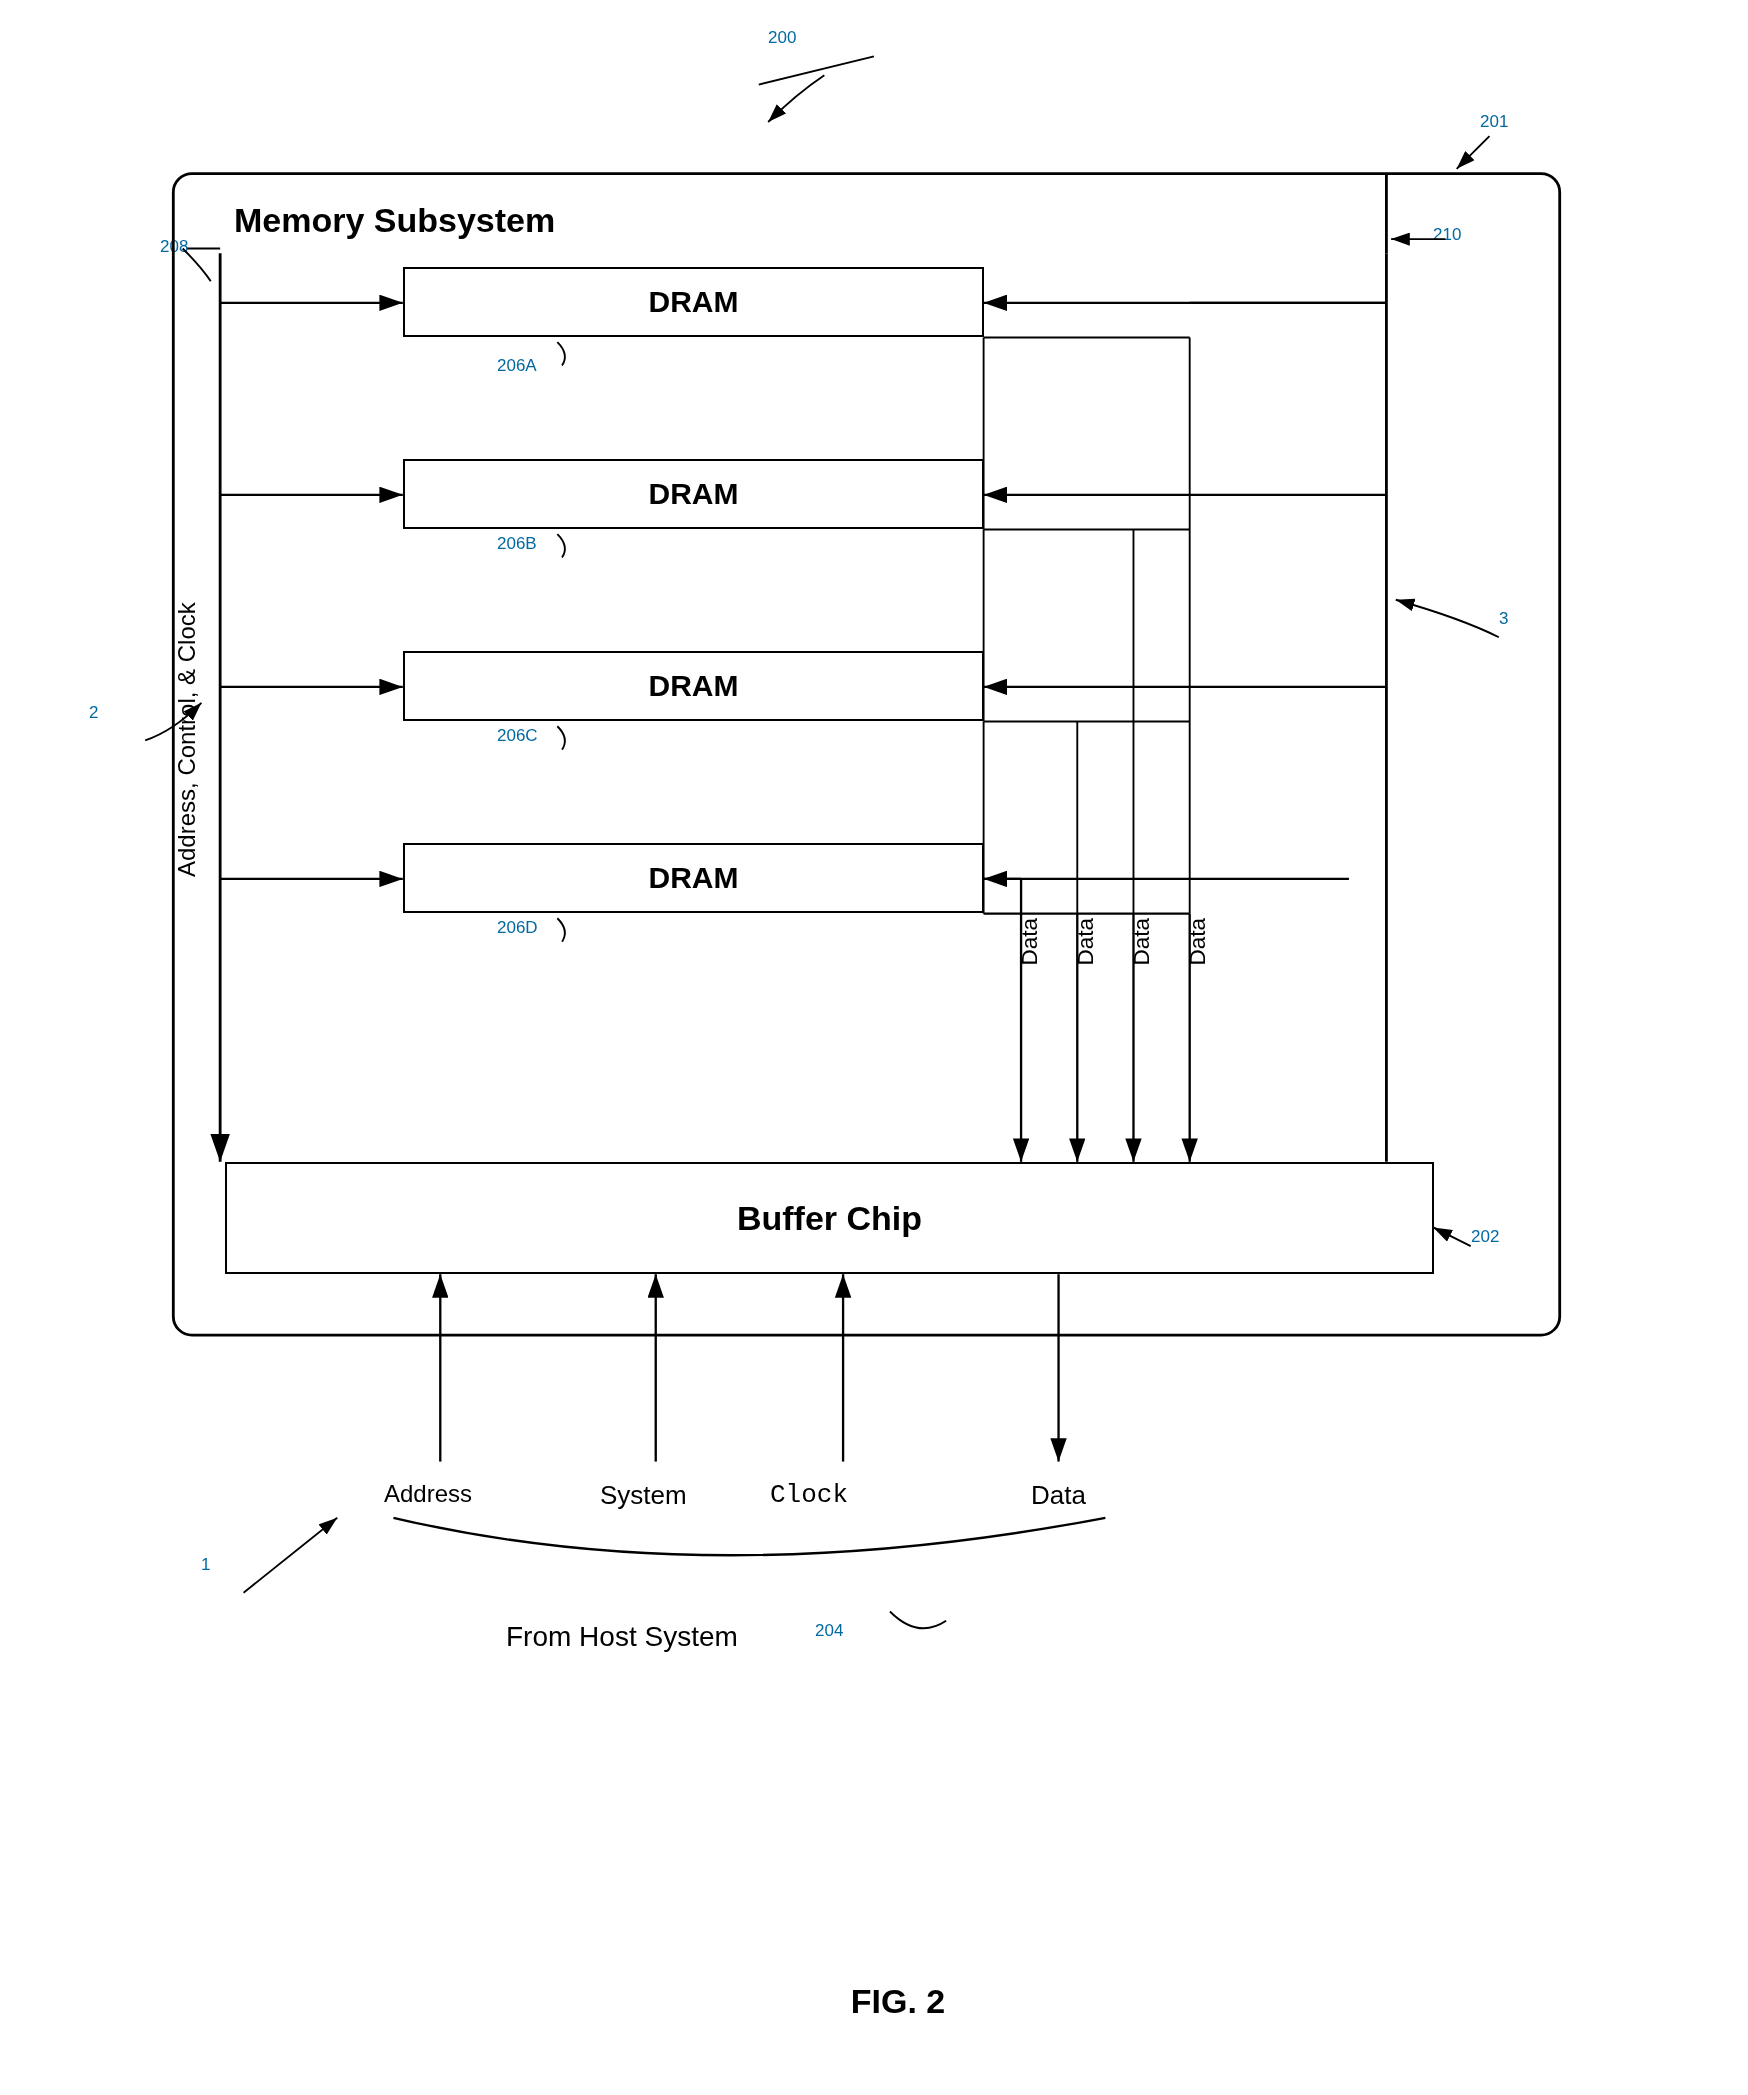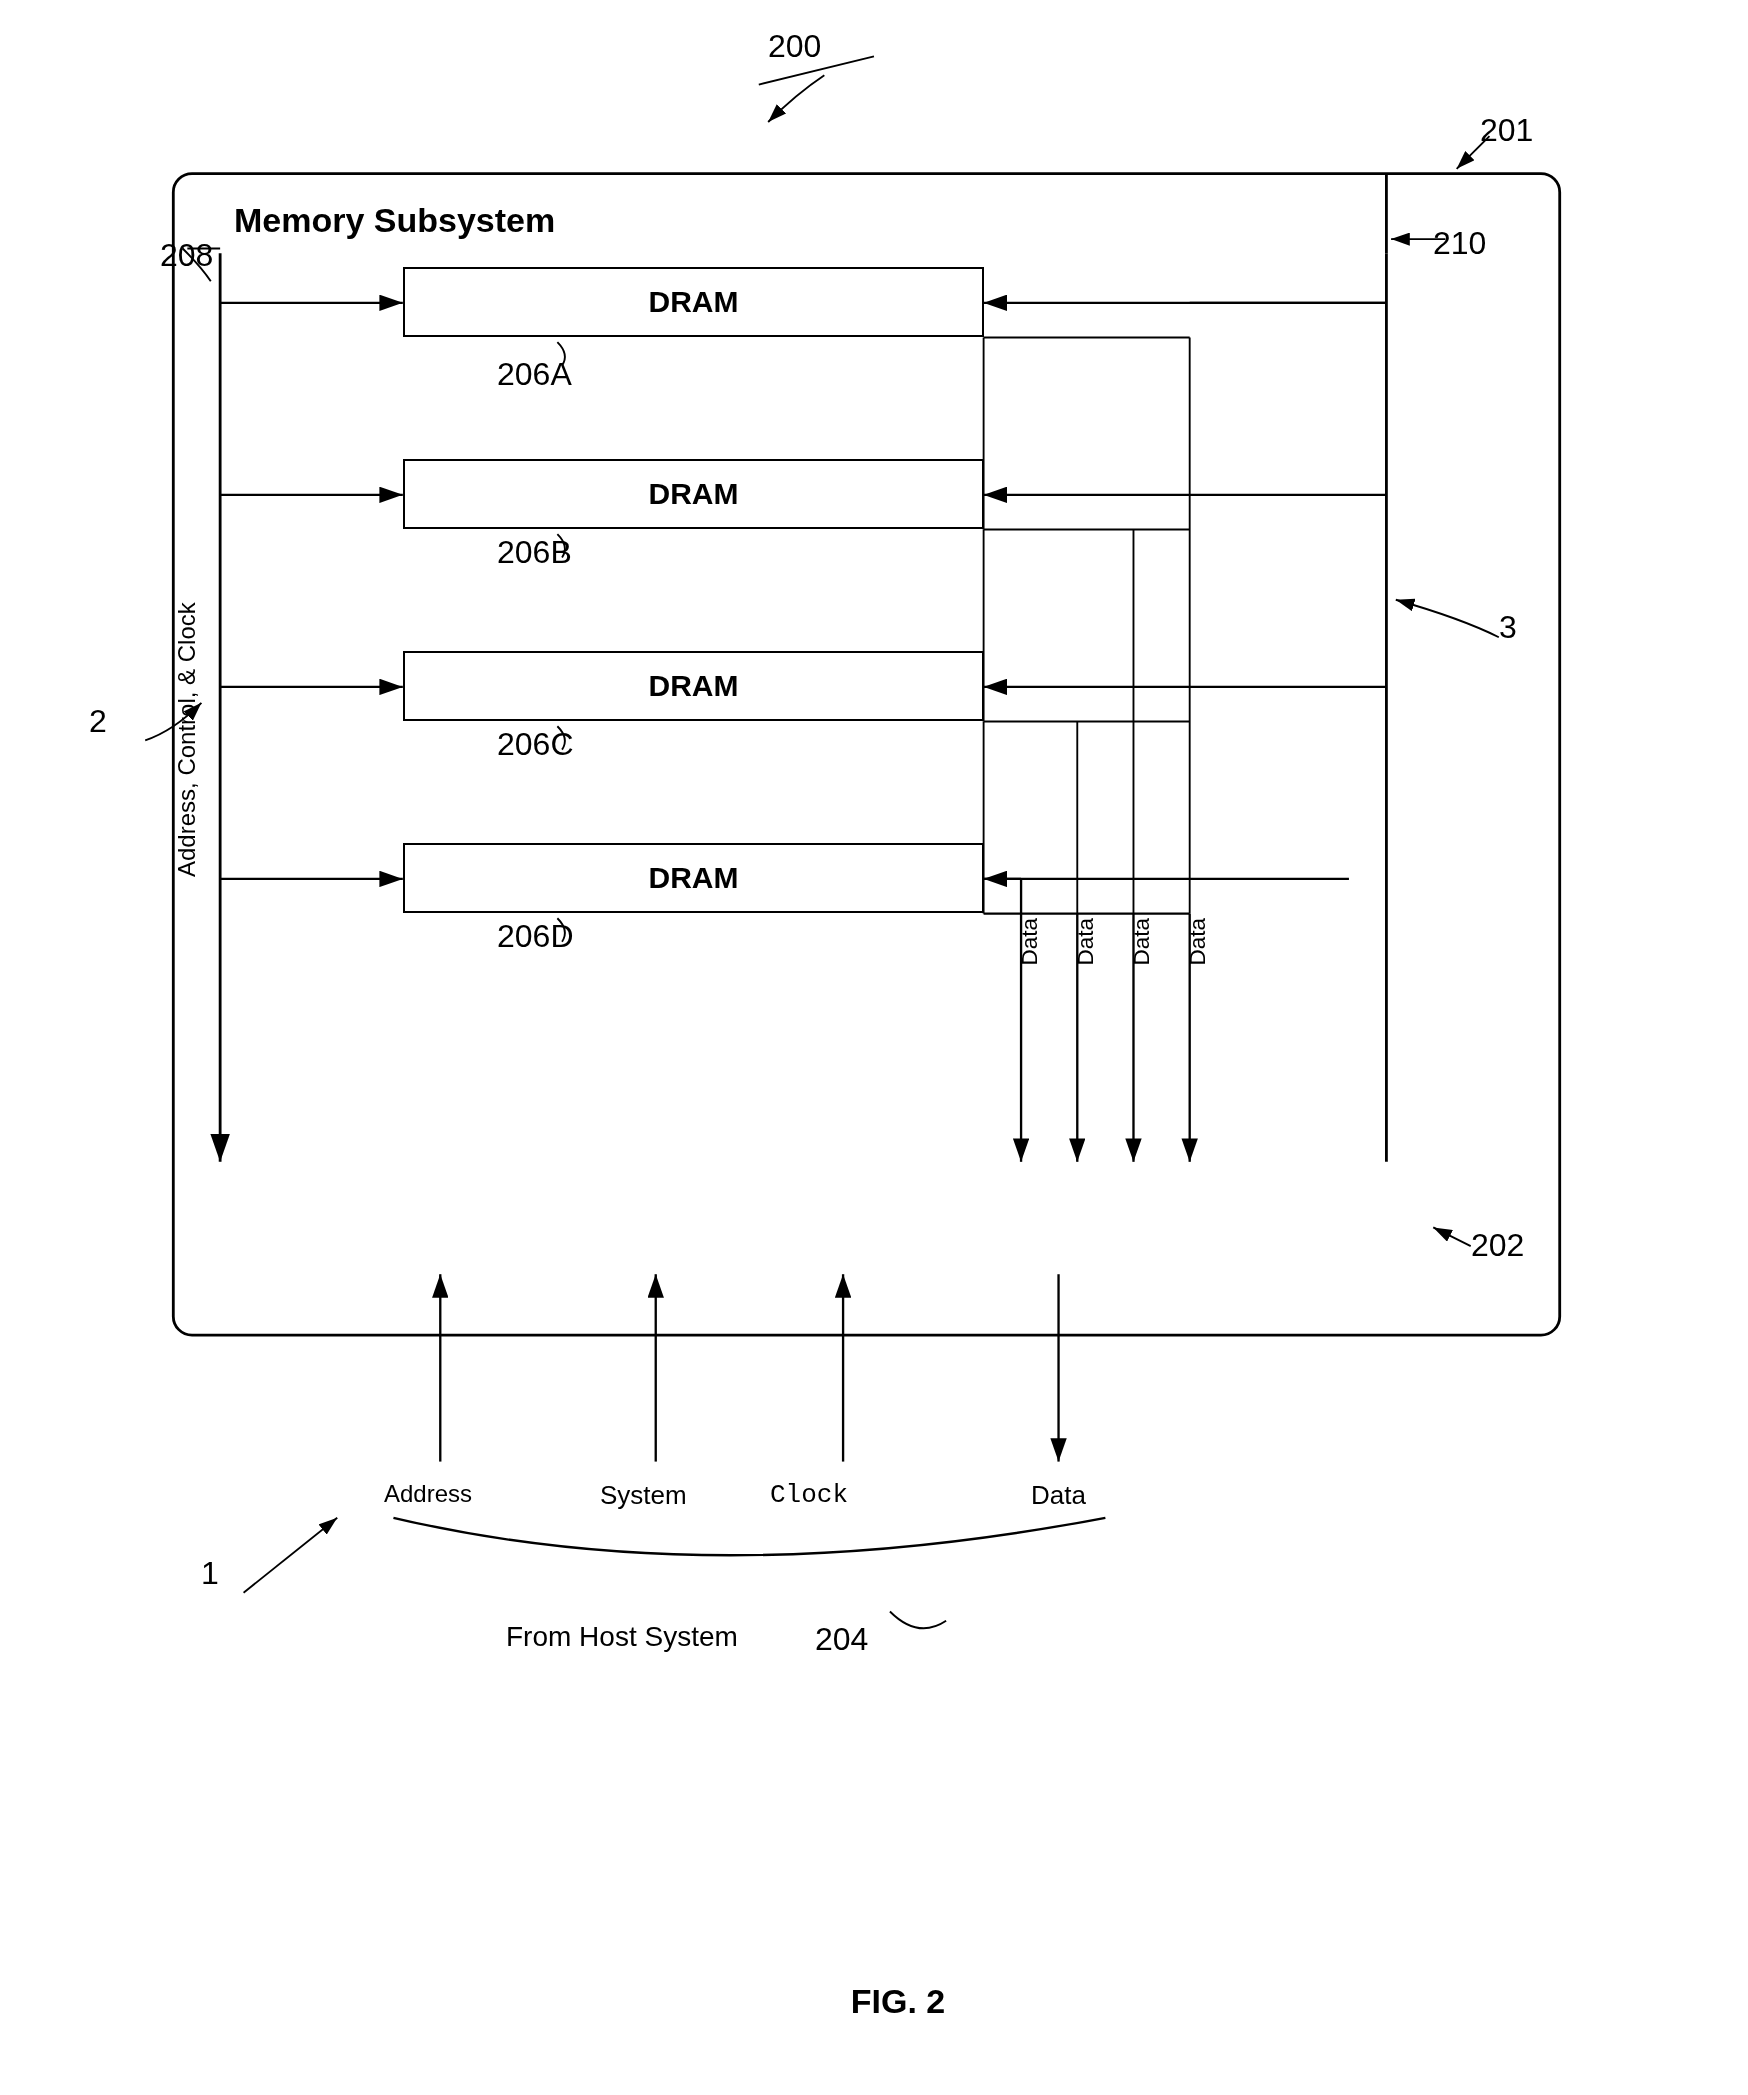--- a/index.html
+++ b/index.html
@@ -20,9 +20,9 @@
     
     .ref-label {
       position: absolute;
-      font-size: 32px;
+      font-size: 17px;
       font-family: Arial, sans-serif;
-      color: #000000;
+      color: #0369a1;
     }
 
     

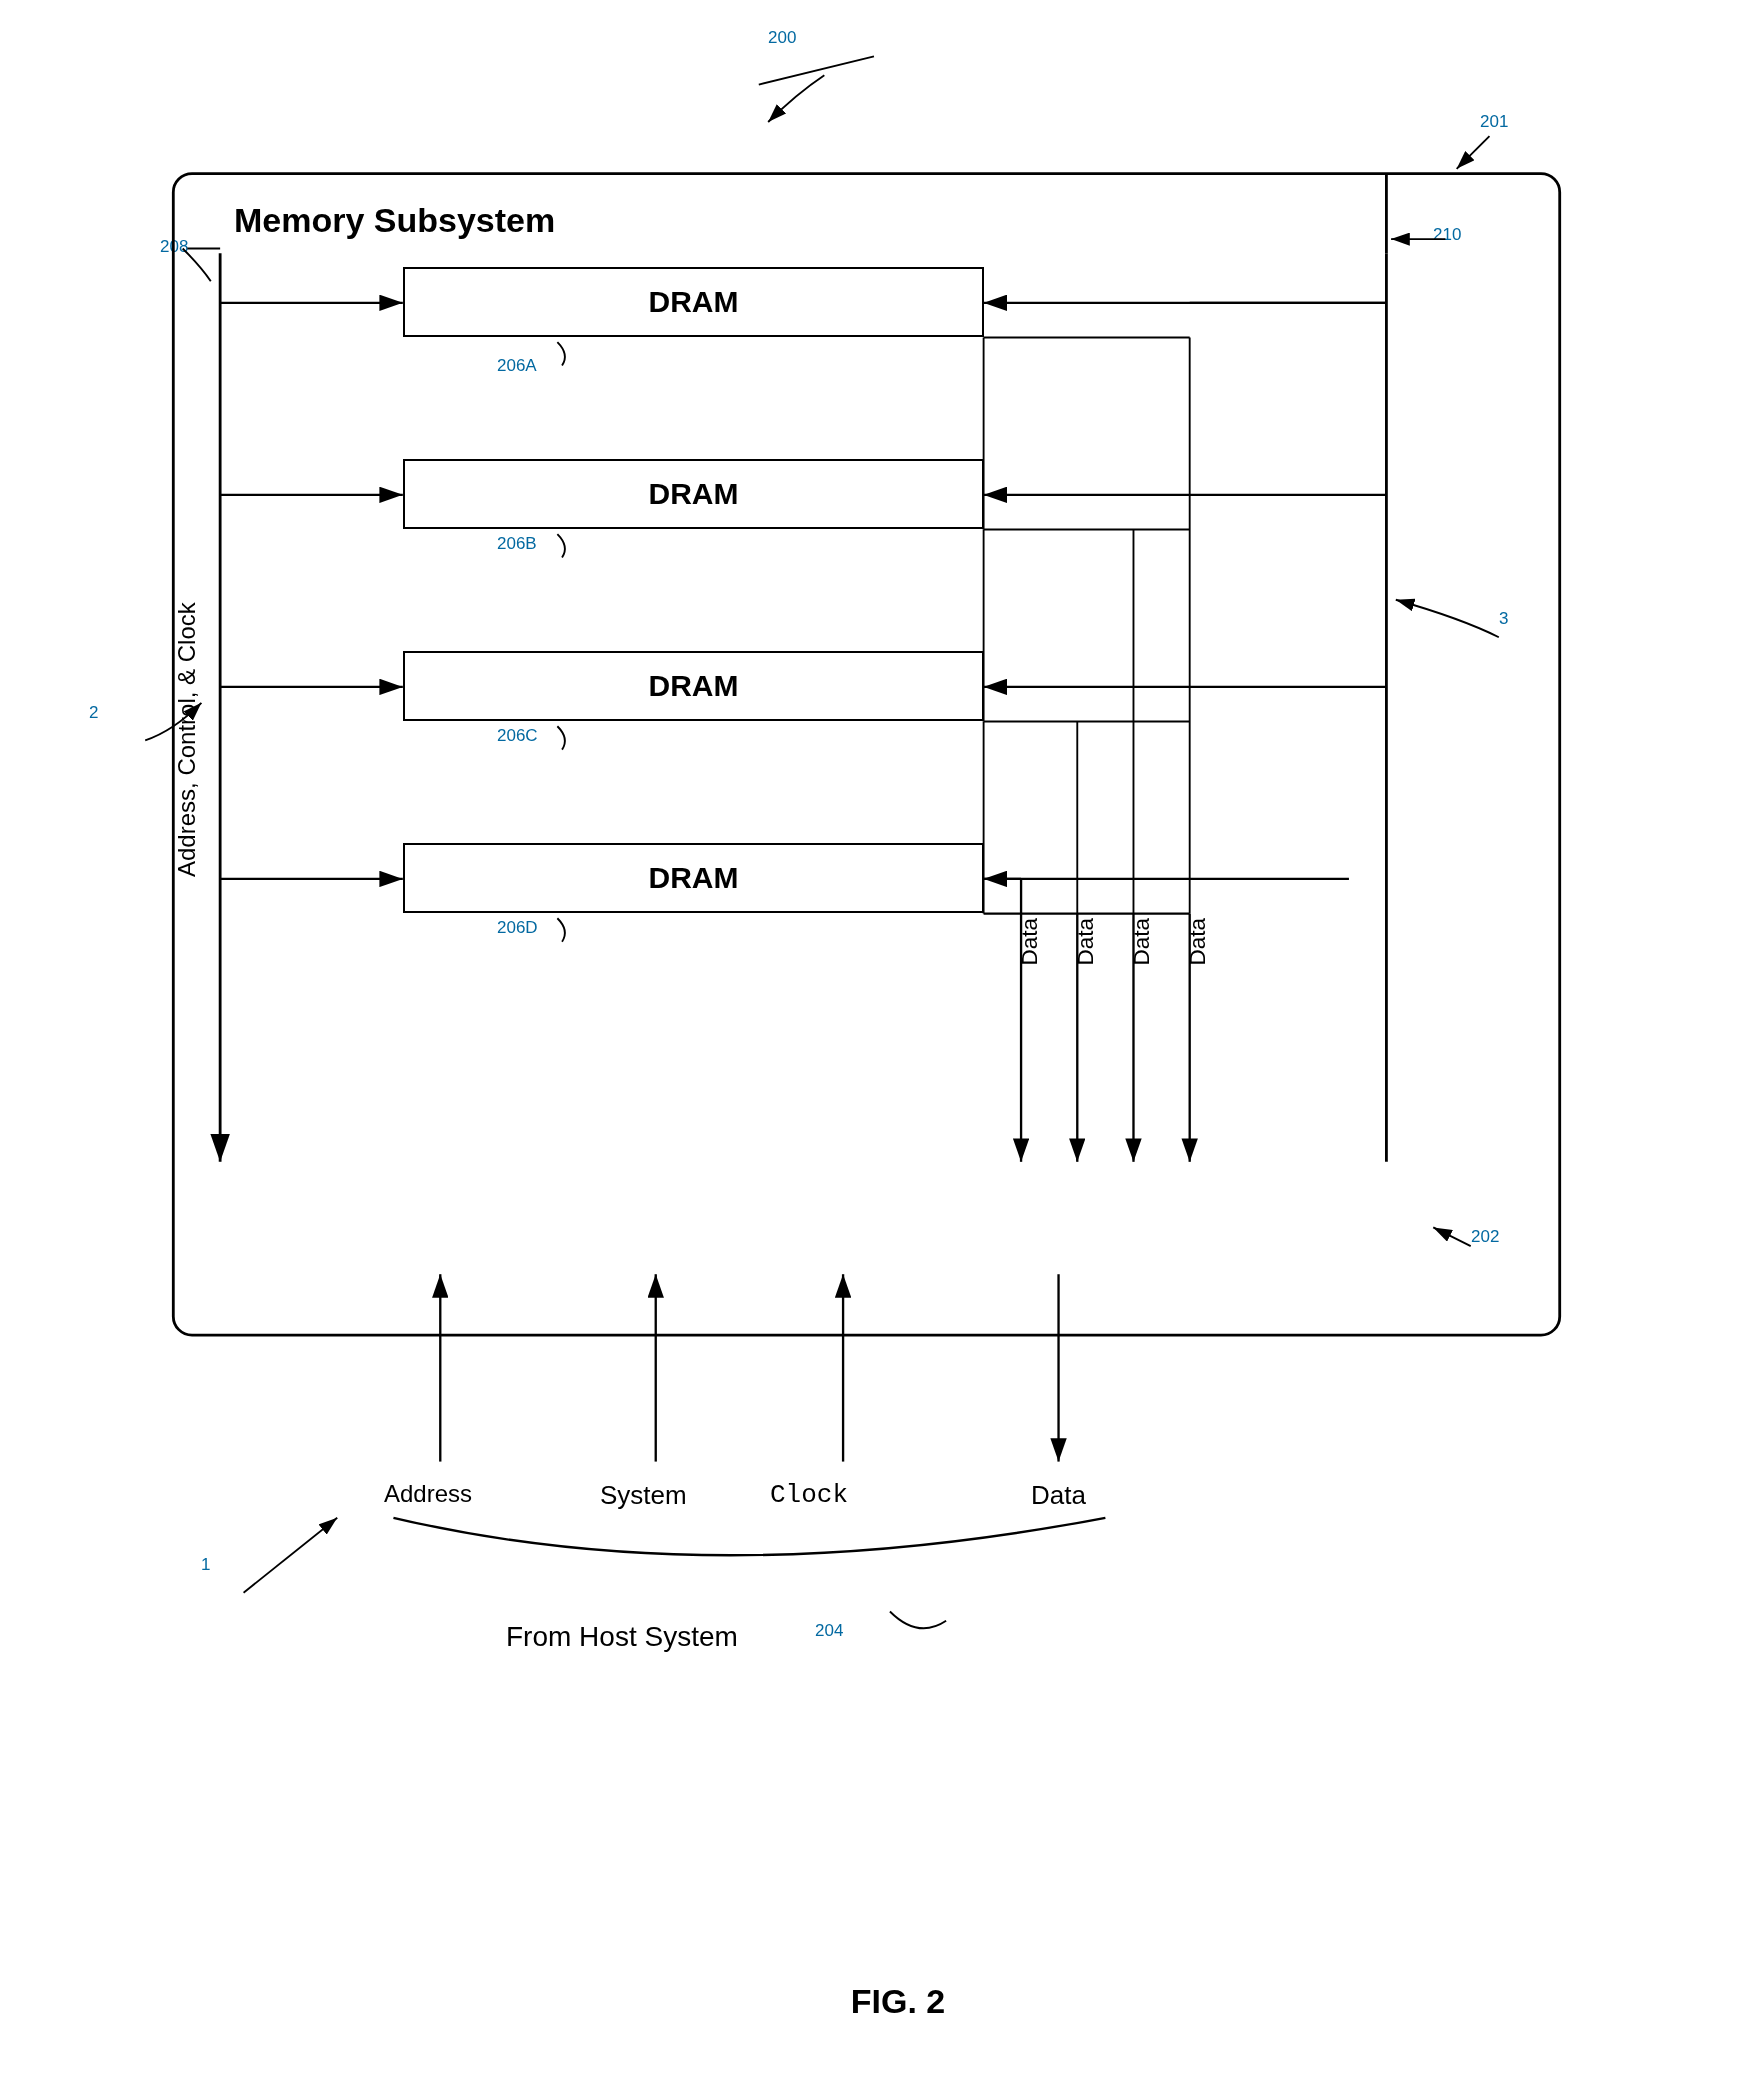--- a/index.html
+++ b/index.html
@@ -87,6 +87,9 @@
 
   <div class="ref-label" style="top:918px; left:497px;">206D</div>
 
+  <div style="position:absolute; top:1162px; left:225px; width:1209px; height:112px; border:2.8px solid #000; display:flex; align-items:center; justify-content:center; font-size:34px; font-weight:bold; font-family:Arial; background:#fff;">
+    <span>Buffer Chip</span>
+  </div>
 
   <div style="position:absolute; top:281px; left:173px; writing-mode:vertical-rl; text-orientation:mixed; transform:rotate(180deg); font-size:24px; font-family:Arial; color:#000; height:918px; display:flex; align-items:center; justify-content:center;">Address, Control, &amp; Clock</div>
 

